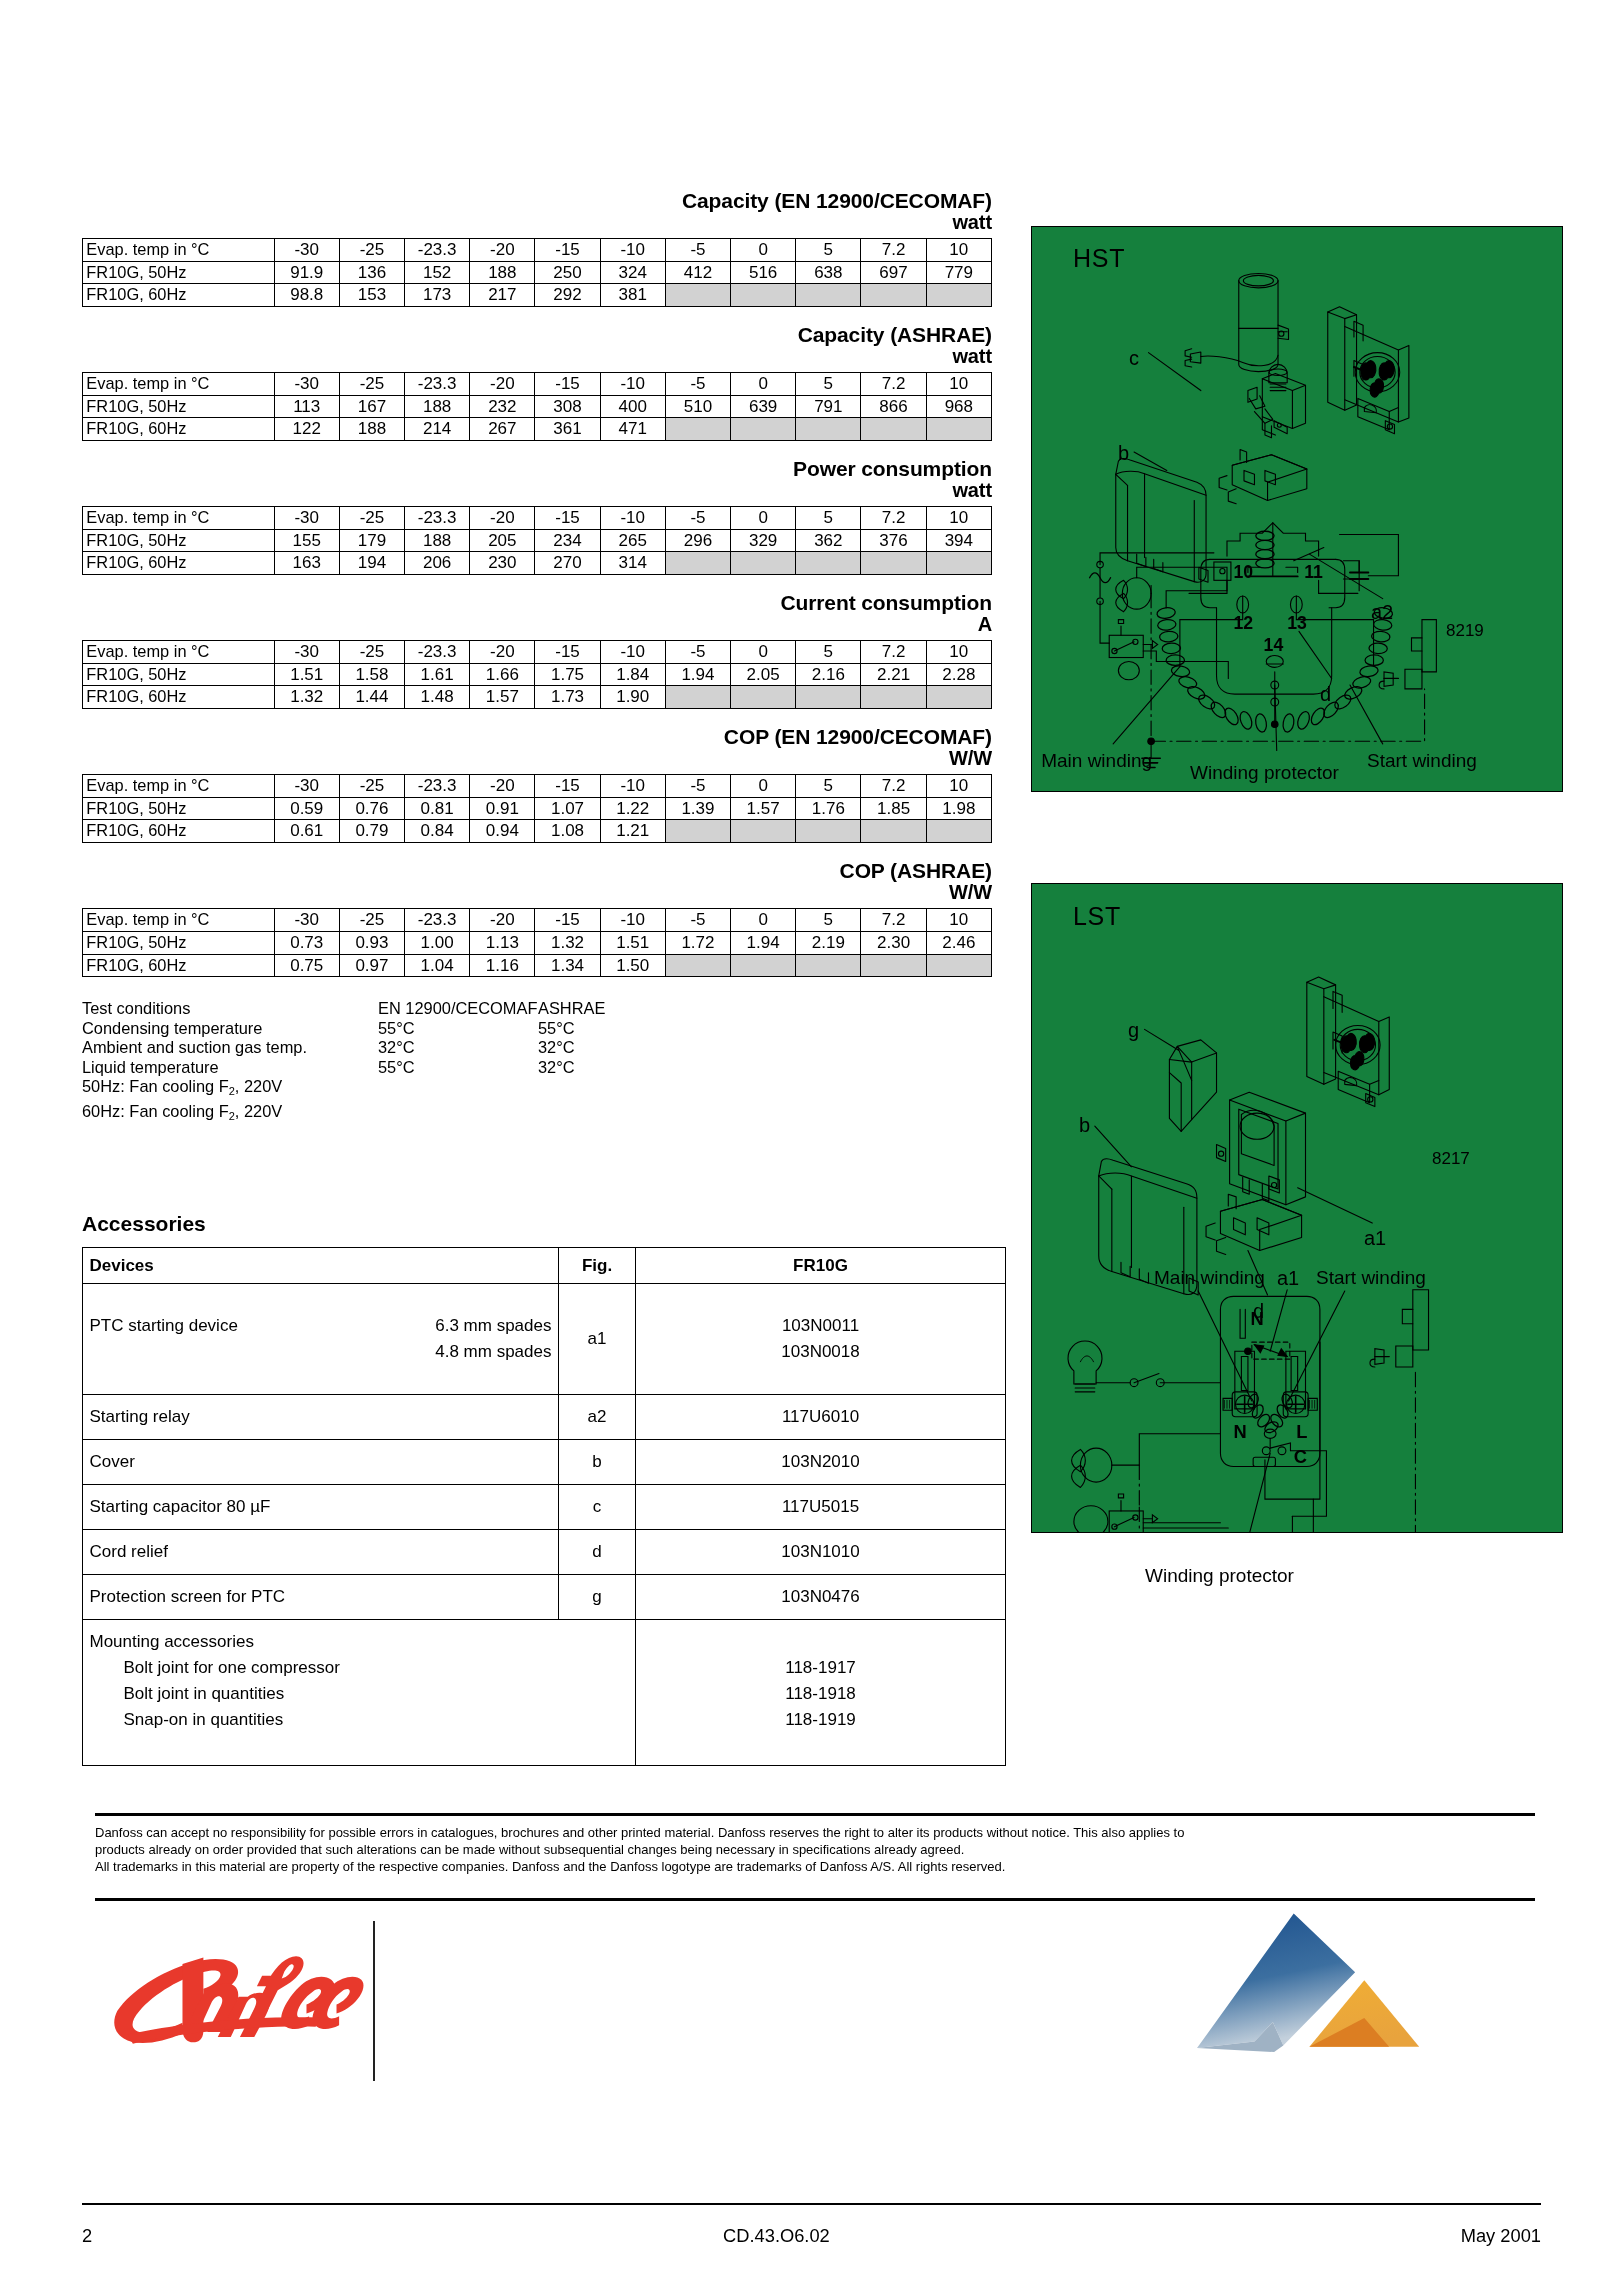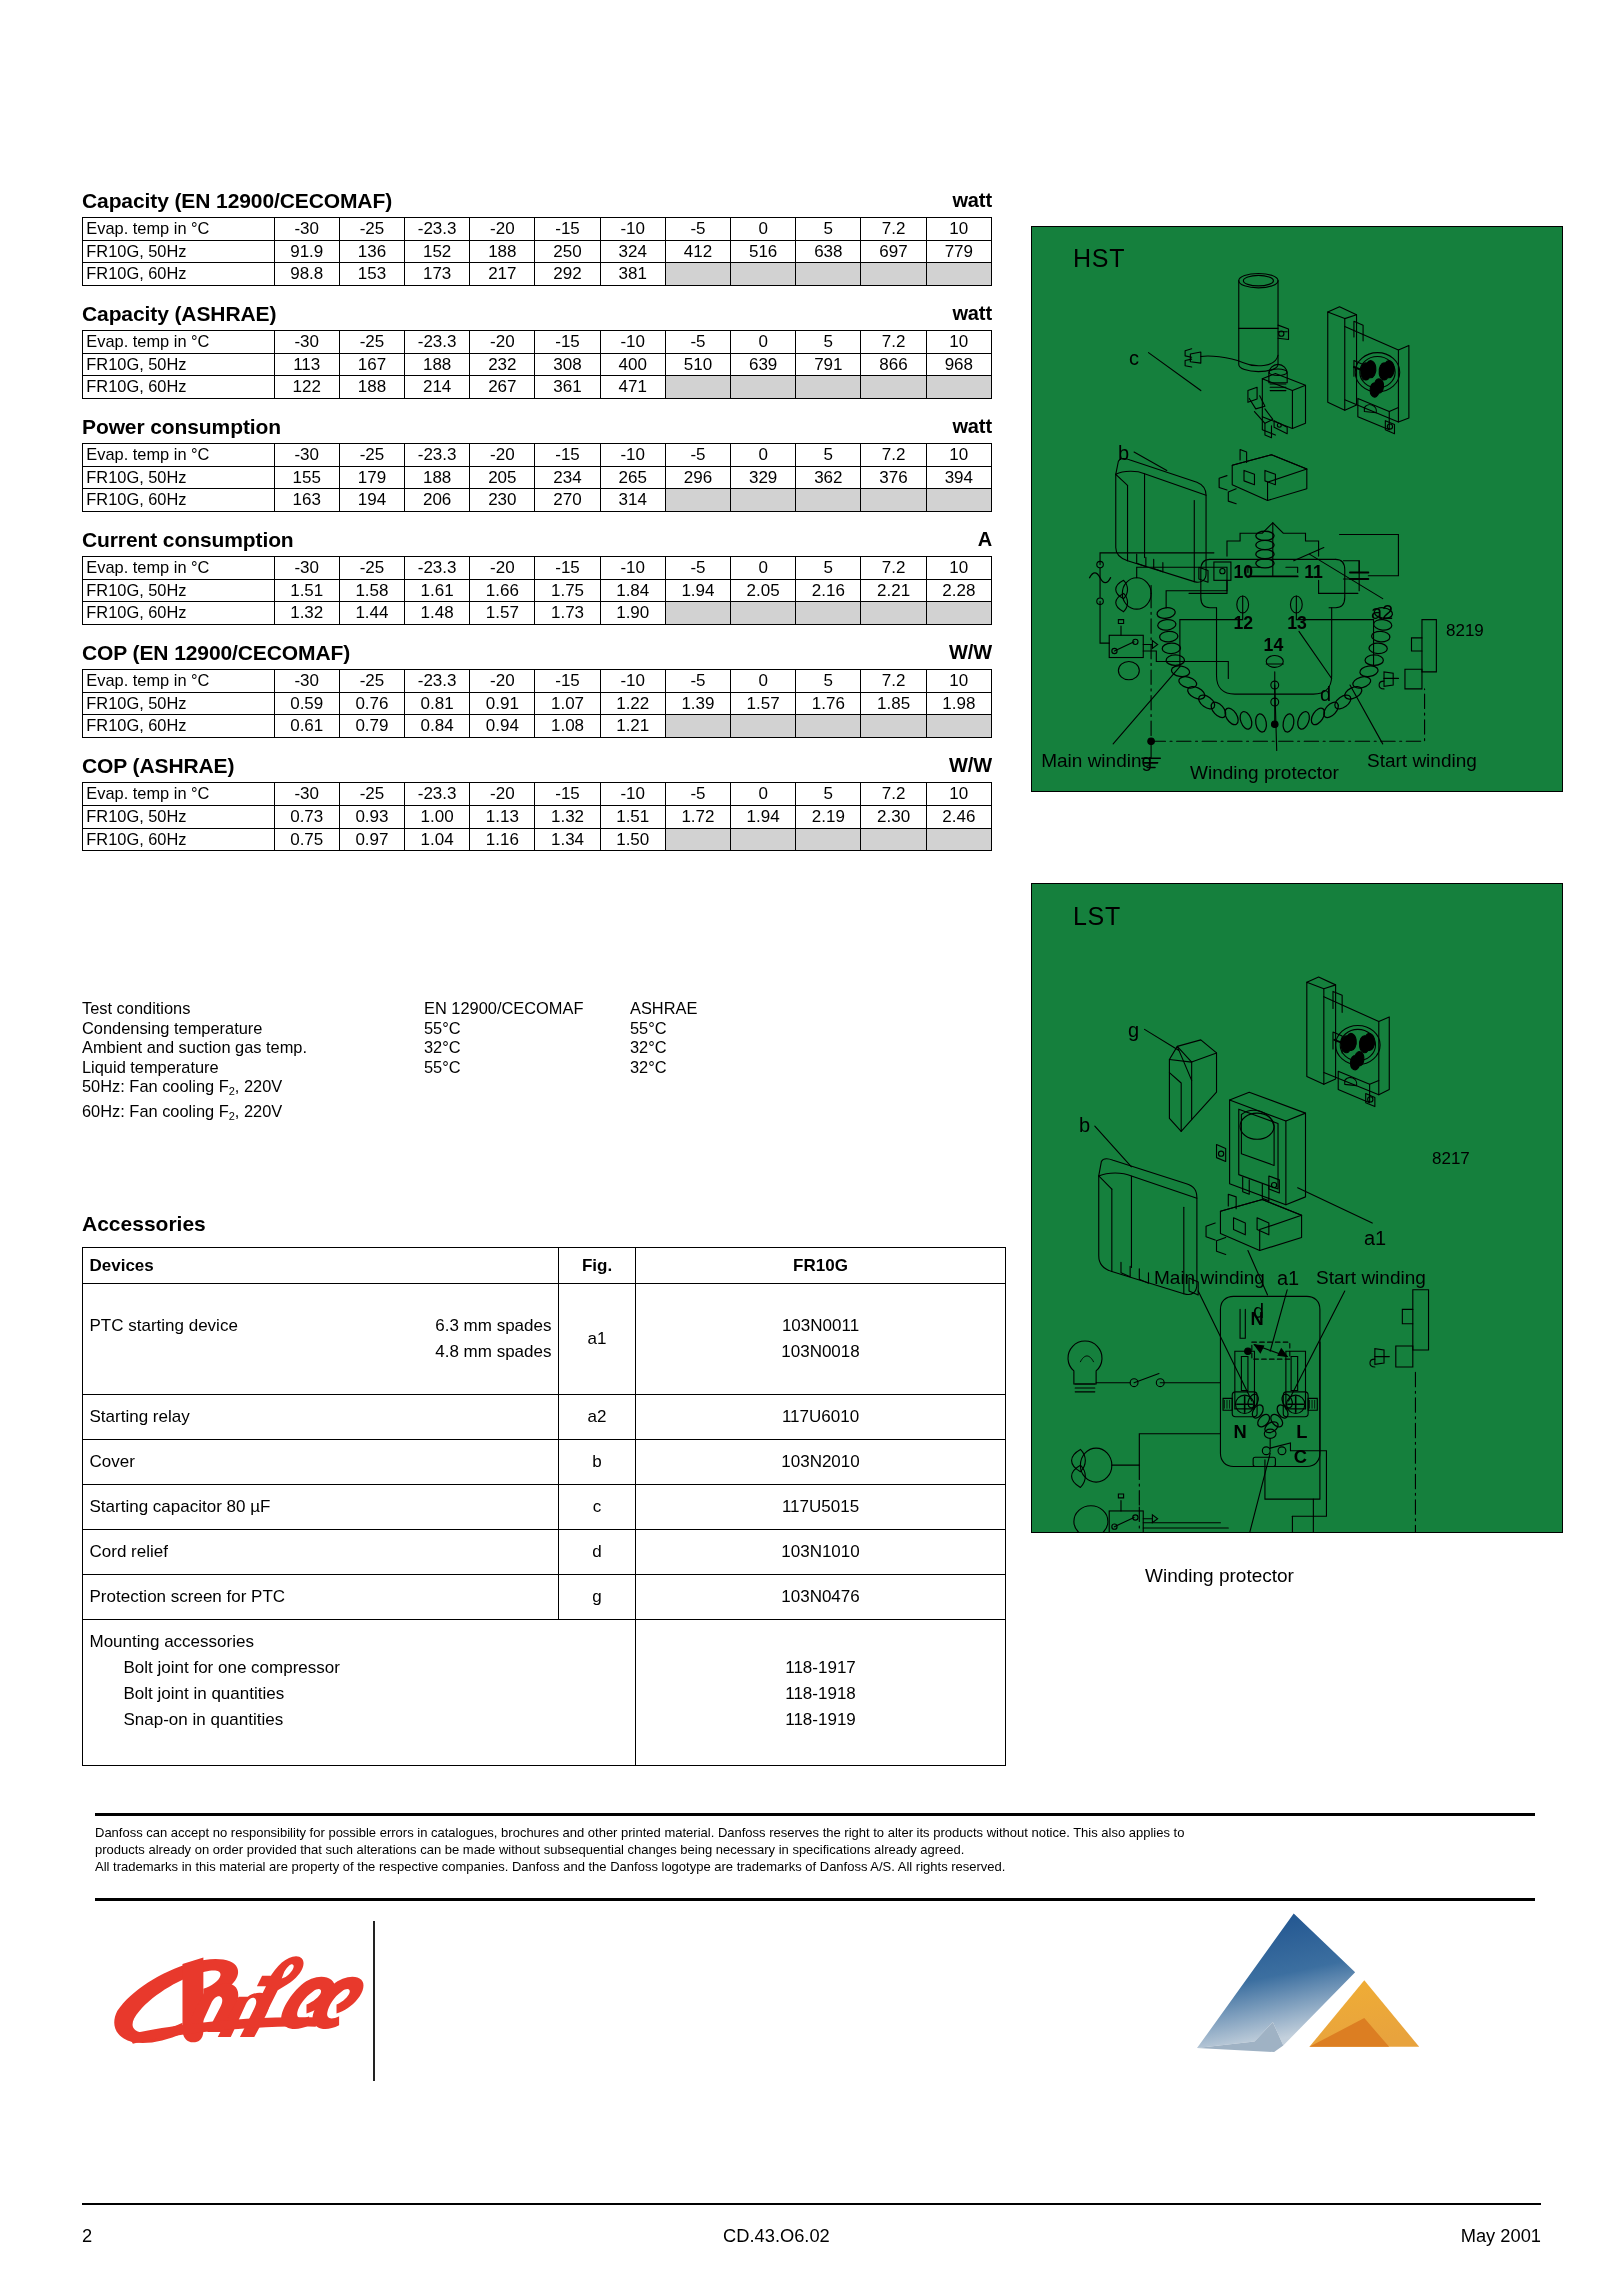--- a/index.html
+++ b/index.html
@@ -14,9 +14,9 @@
   .leftcol { position:absolute; left:82px; top:190px; width:910px; }
 
   .sec-head {
-    display:flex; justify-content:space-between; 
+    display:flex; justify-content:space-between; align-items:flex-end;
     font-size:21px; font-weight:bold; letter-spacing:-0.1px;
-    margin:0 0 5.2px 0; line-height:1.05;
+    margin:0 0 5.2px 0; line-height:1.05;flex-direction:column;
   }
   .sec-head .unit { font-size:20px; font-weight:bold; }
   .sec-block { margin-bottom:17px; }

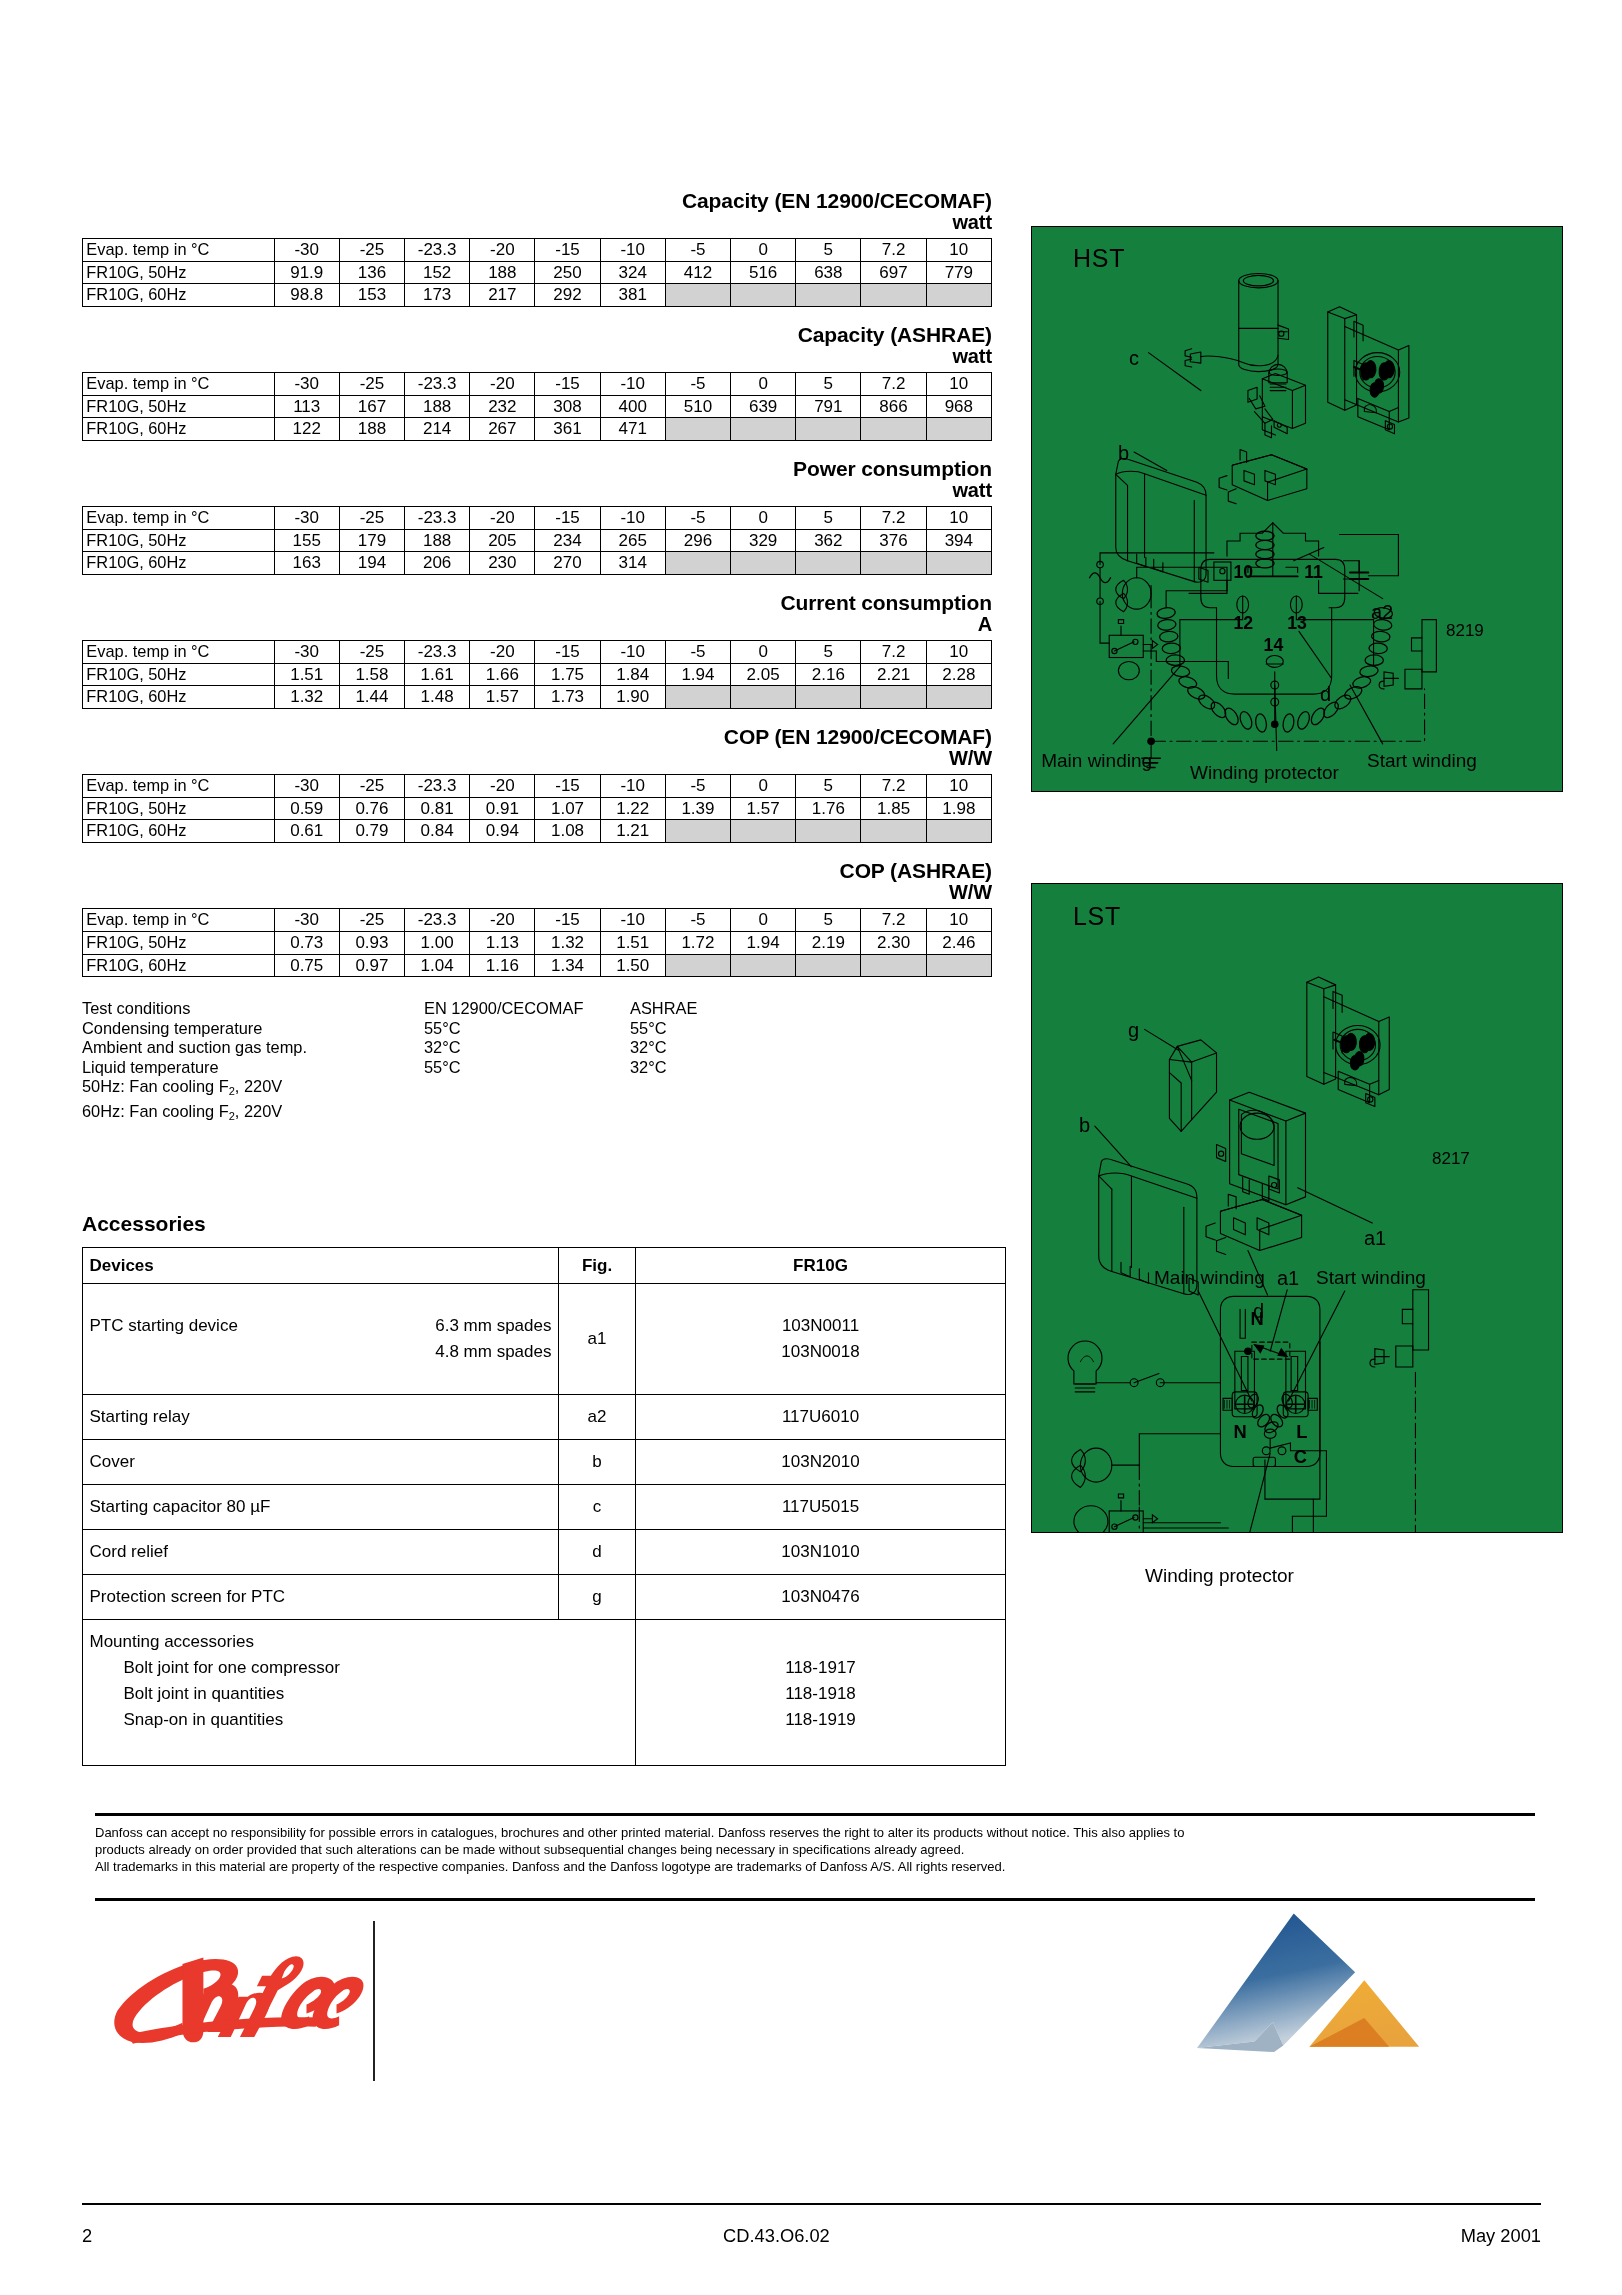--- a/index.html
+++ b/index.html
@@ -34,7 +34,7 @@
 
   
   .testcond { position:absolute; left:82px; top:999px; font-size:16.4px; line-height:19.6px; }
-  .testcond .row { display:flex;gap:46px; }
+  .testcond .row { display:flex; }
   .testcond .tc-a { width:296px; }
   .testcond .tc-b { width:160px; }
   .testcond sub { font-size:11px; vertical-align:-2.6px; }

